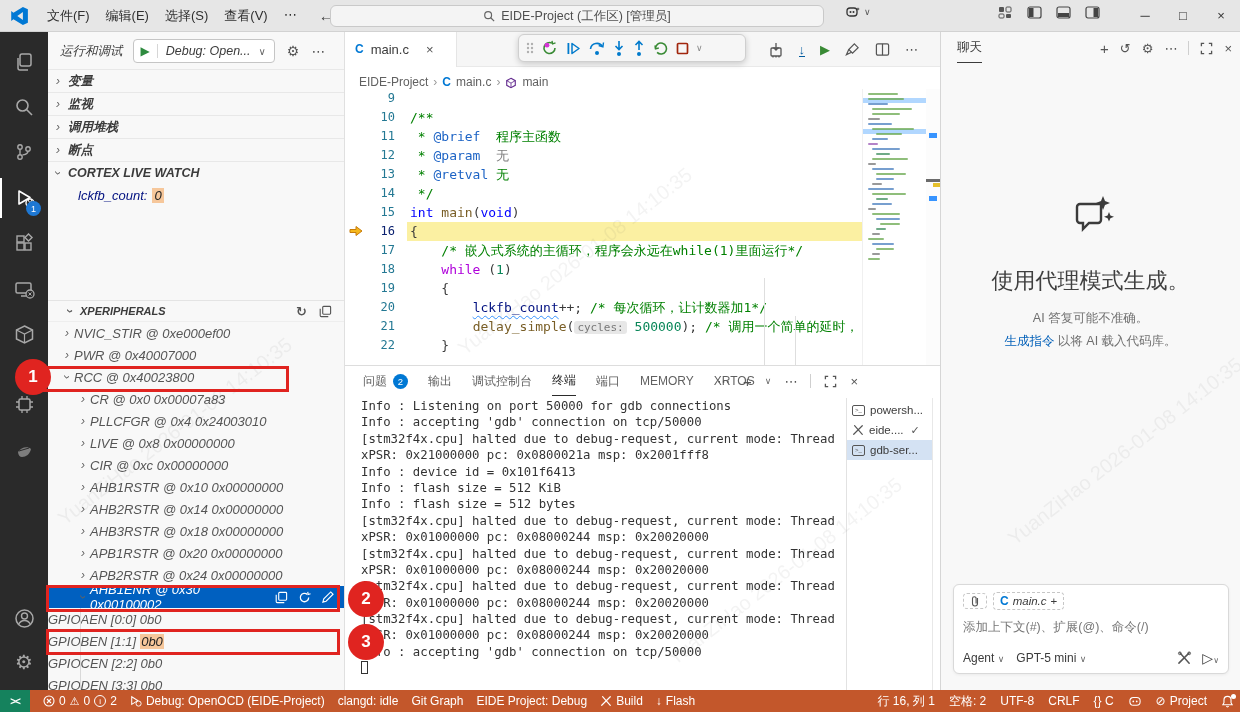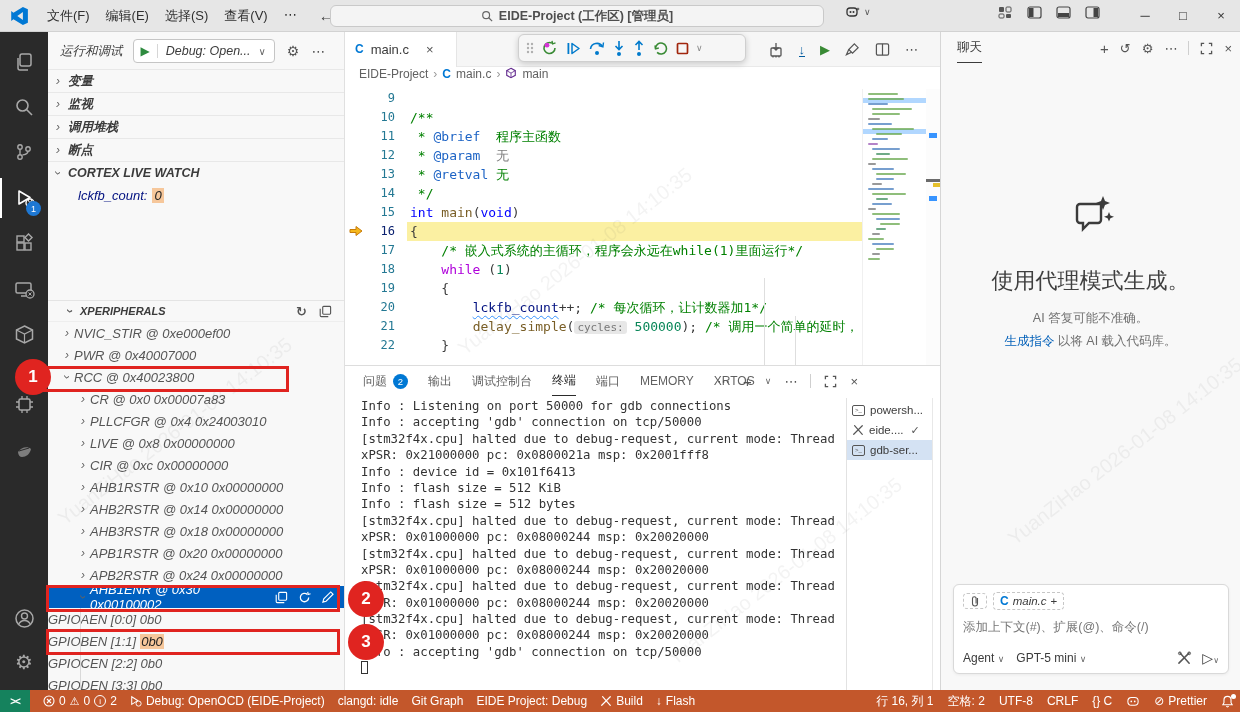--- a/index.html
+++ b/index.html
@@ -13,7 +13,7 @@
   .menu-item{padding:3px 8px;color:#2f2f2f;font-size:13px;border-radius:4px;cursor:default;}
   .nav-arrow{margin-left:14px;font-size:15px;color:#444;}
   .nav-arrow.dis{color:#a7a7a7;}
-  #cmd-center{position:absolute;left:330px;top:5px;width:494px;height:22px;background:#f4f4f4;border:1px solid #c9c9c9;border-radius:6px;display:flex;align-items:center;justify-content:center;gap:6px;color:#4f4f4f;font-size:12.5px;font-weight:bold;}
+  #cmd-center{position:absolute;left:330px;top:5px;width:494px;height:22px;background:#f4f4f4;border:1px solid #c9c9c9;border-radius:6px;display:flex;align-items:center;justify-content:center;gap:6px;color:#4f4f4f;font-size:12.5px;}
   #copilot-btn{position:absolute;left:845px;top:5px;display:flex;align-items:center;gap:3px;color:#333;}
   .layout-icons{position:absolute;left:998px;top:6px;display:flex;gap:14px;align-items:center;}
   .win-ctl{position:absolute;top:0;width:38px;height:31px;display:flex;align-items:center;justify-content:center;font-size:13px;color:#333;}

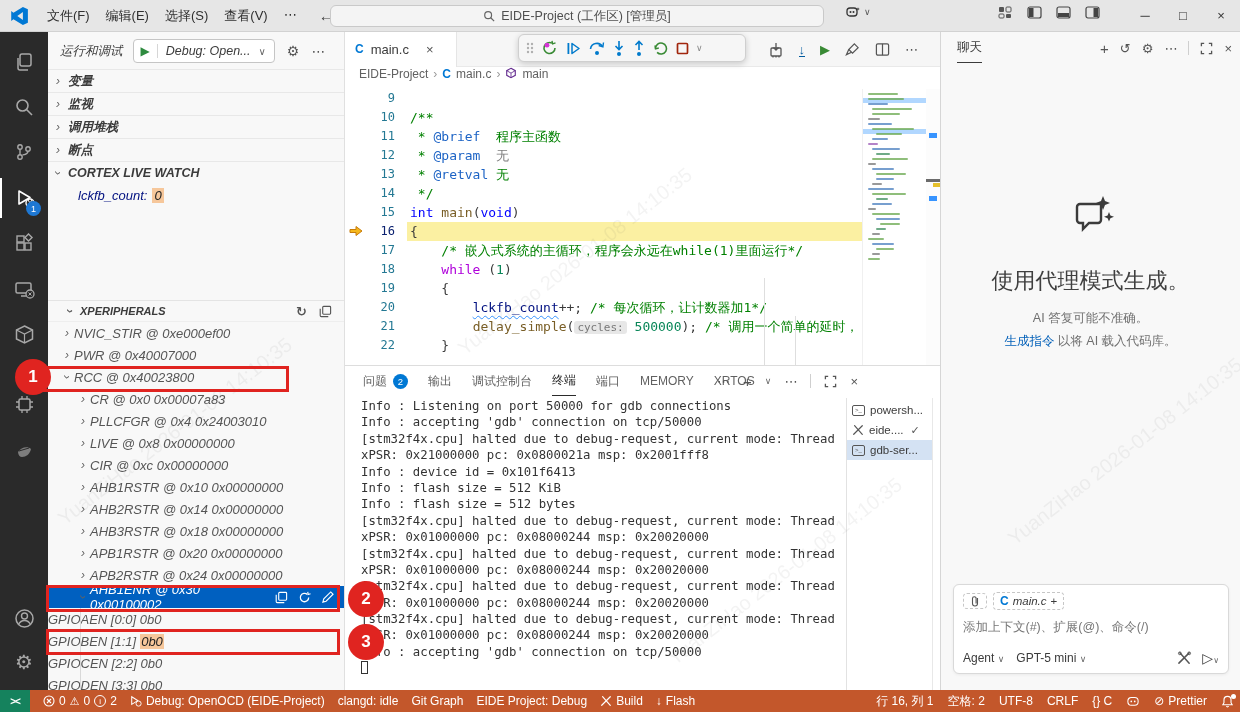--- a/index.html
+++ b/index.html
@@ -66,7 +66,7 @@
   #tab-main .x{color:#555;font-size:13px;margin-left:10px;}
   #ed-actions{position:absolute;right:22px;top:0;height:35px;display:flex;align-items:center;gap:15px;color:#555;}
   #dbg-toolbar{position:absolute;left:173px;top:2px;width:228px;height:28px;background:#f6f6f6;border:1px solid #cfcfcf;border-radius:6px;box-shadow:0 2px 6px rgba(0,0,0,.18);display:flex;align-items:center;gap:6px;padding:0 6px;z-index:30;}
-  #breadcrumbs{position:absolute;left:0;top:35px;width:100%;height:22px;display:flex;align-items:flex-start;gap:5px;padding-left:14px;font-size:12px;color:#616161;background:#fff;}
+  #breadcrumbs{position:absolute;left:0;top:35px;width:100%;height:22px;display:flex;align-items:flex-end;gap:5px;padding-left:14px;font-size:12px;color:#616161;background:#fff;}
   .bc-sep{color:#9a9a9a;}
   #code{position:absolute;left:0;top:57px;width:517px;height:276px;font-family:"DejaVu Sans Mono","Liberation Mono",monospace;font-size:13px;}
   .cl{position:relative;height:19px;line-height:19px;white-space:pre;}

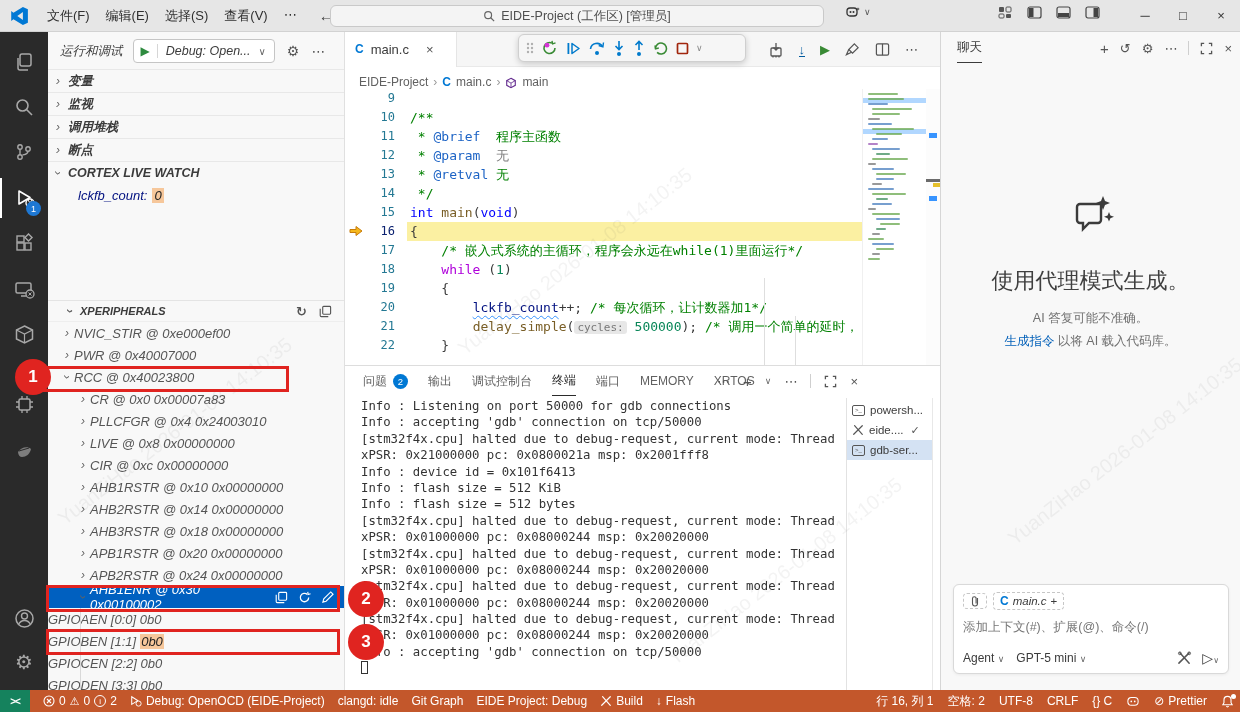--- a/index.html
+++ b/index.html
@@ -764,7 +764,7 @@
     </div>
     <div class="sitem">
       <span>⊘</span>
-      <span>Prettier</span>
+      <span>Project</span>
     </div>
     <div class="sitem" style="position:relative;">
       <svg width="13" height="13" viewBox="0 0 14 14">

